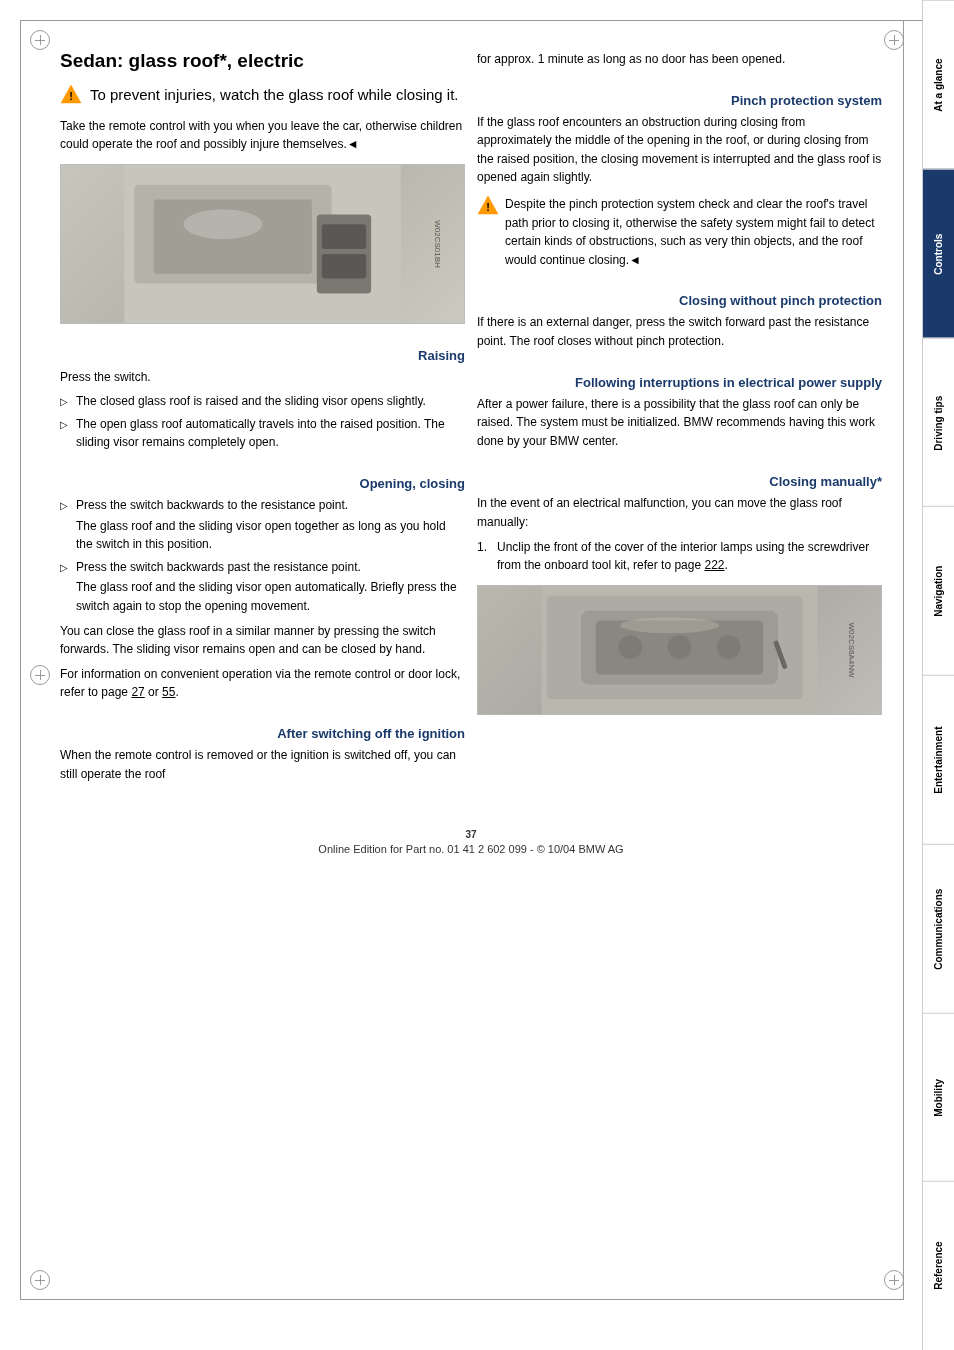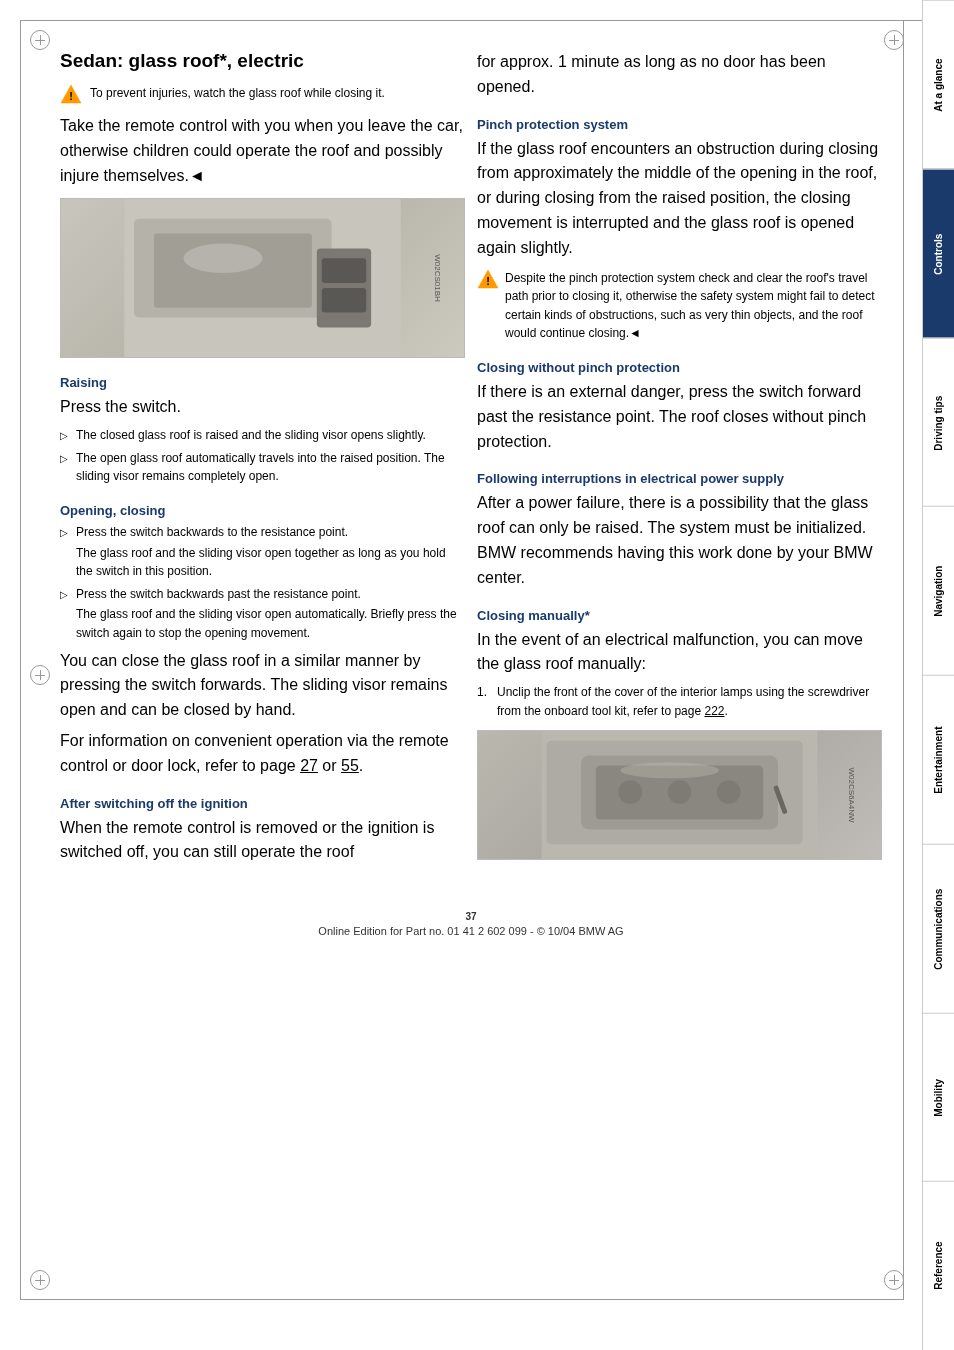--- a/index.html
+++ b/index.html
@@ -150,7 +150,7 @@
 
     
     .body-text {
-      font-size: 16px;
+      font-size: 12px;
       line-height: 1.55;
       margin-bottom: 6px;
     }

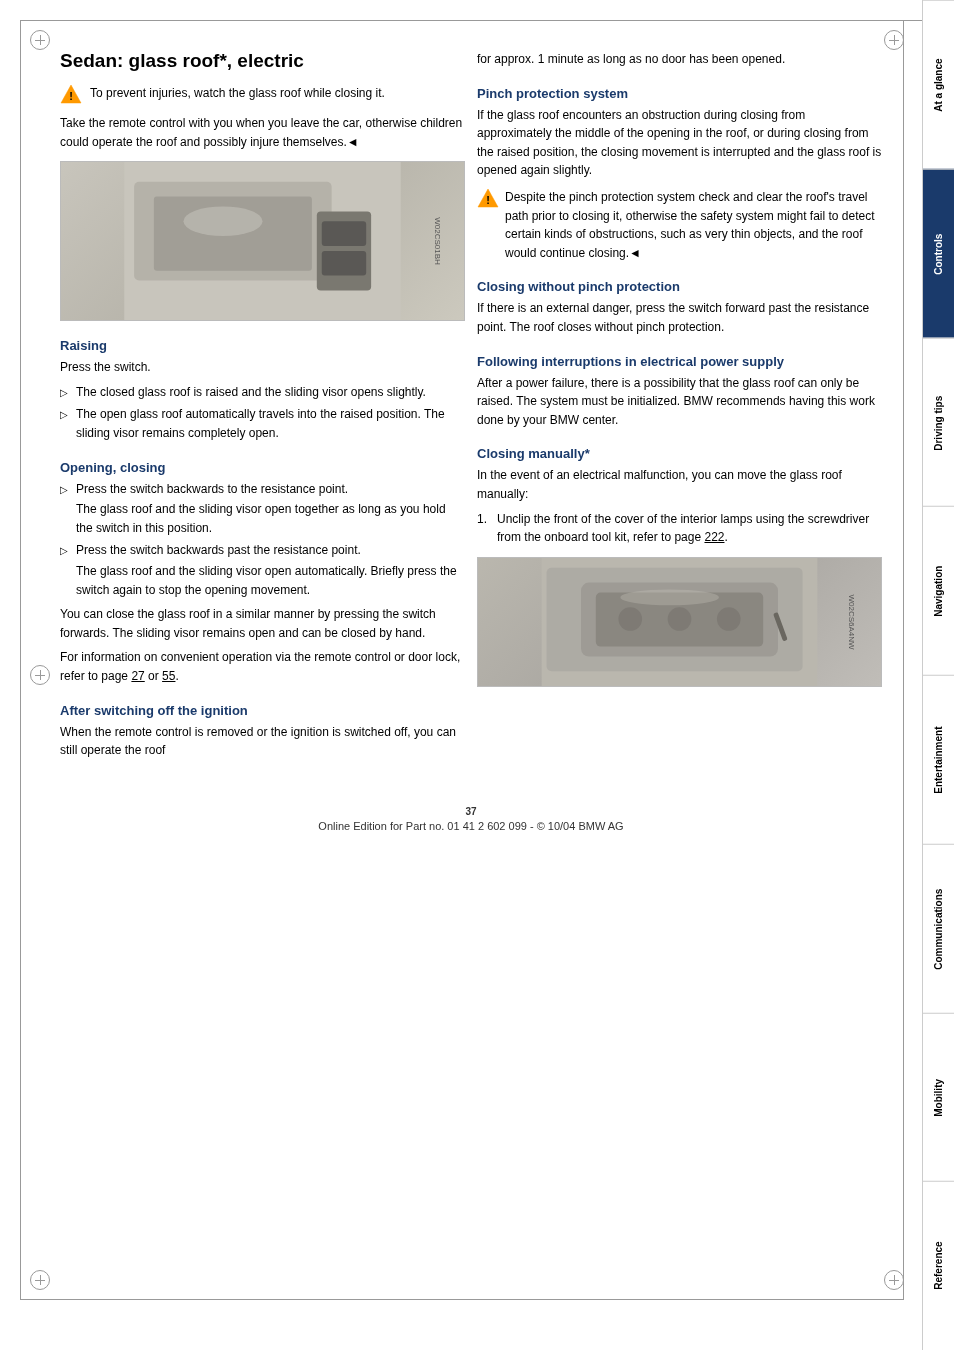--- a/index.html
+++ b/index.html
@@ -135,7 +135,7 @@
     }
 
     .warning-text {
-      font-size: 12px;
+      font-size: 15px;
       line-height: 1.5;
     }
 

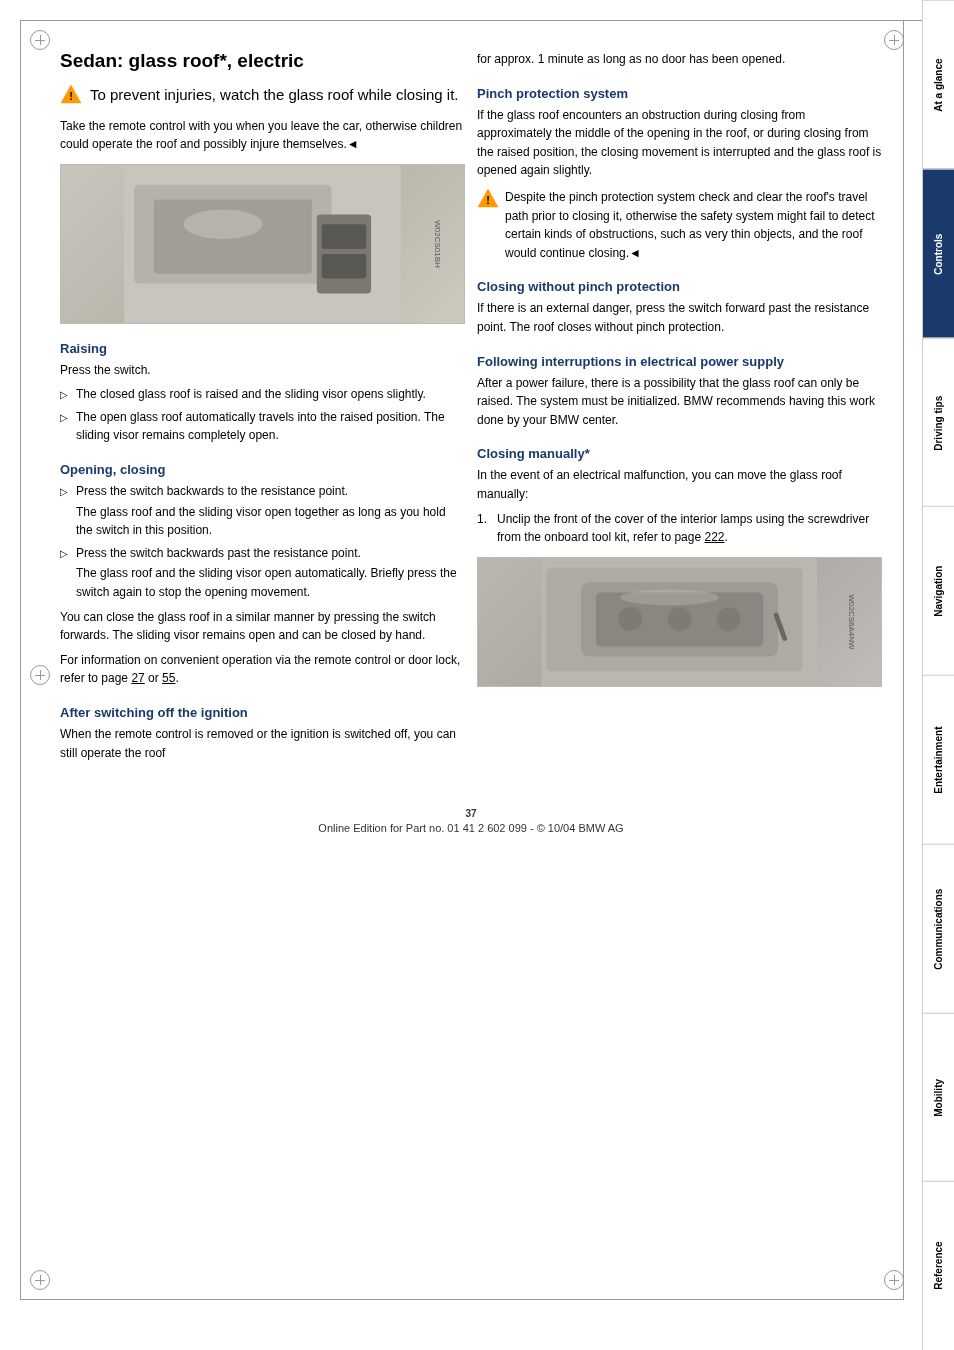--- a/index.html
+++ b/index.html
@@ -144,8 +144,9 @@
       font-size: 13px;
       font-weight: bold;
       color: #1a3a6b;
-      margin-top: 17px;
+      margin-top: 24px;
       margin-bottom: 5px;
+      text-align: right;
     }
 
     

